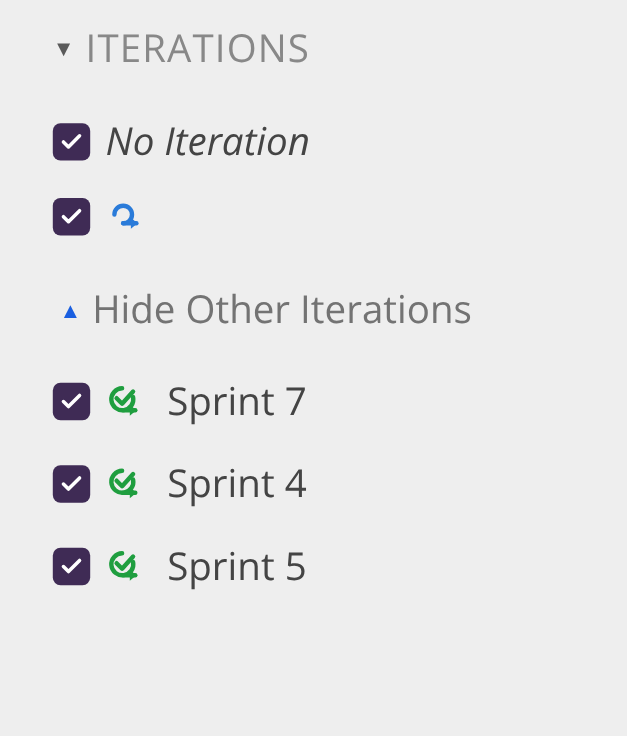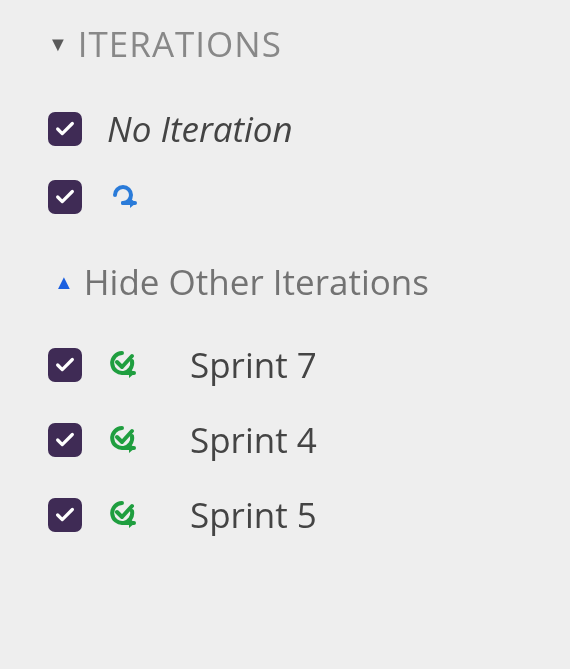--- a/index.html
+++ b/index.html
@@ -33,7 +33,7 @@
     .item-row {
       display: flex;
       align-items: center;
-      gap: 25px;
+      gap: 14px;
       padding: 14px 0;
     }
     .checkbox {

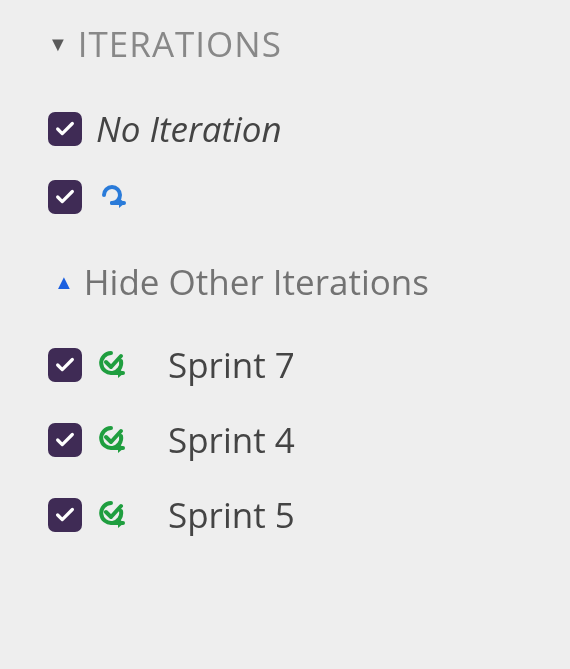--- a/index.html
+++ b/index.html
@@ -82,7 +82,7 @@
       font-weight: 400;
     }
     .other-section .item-label {
-      margin-left: 24px;
+      margin-left: 8px;
     }
   </style>
 </head>

